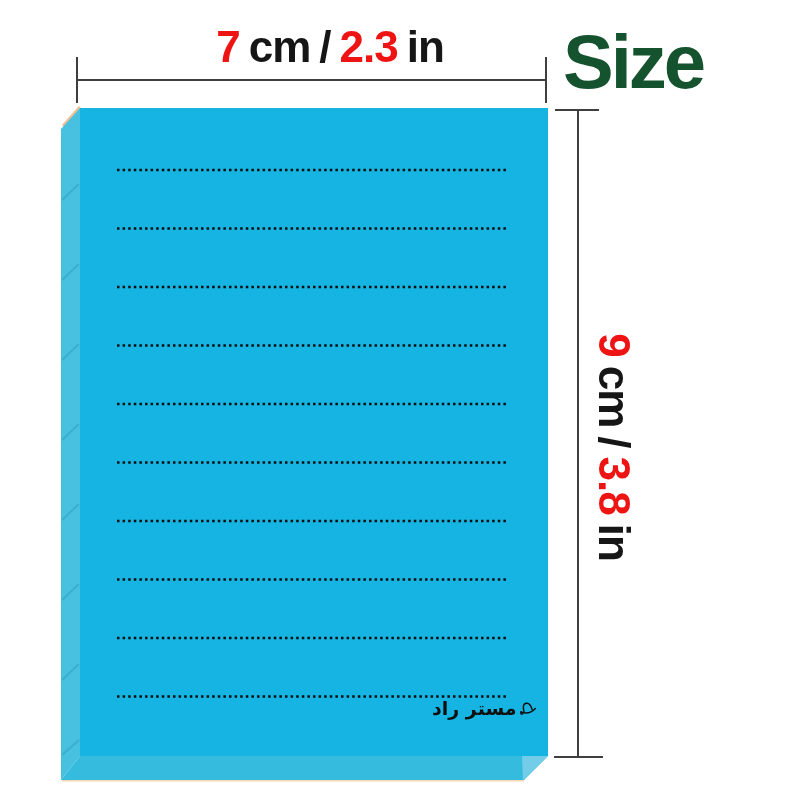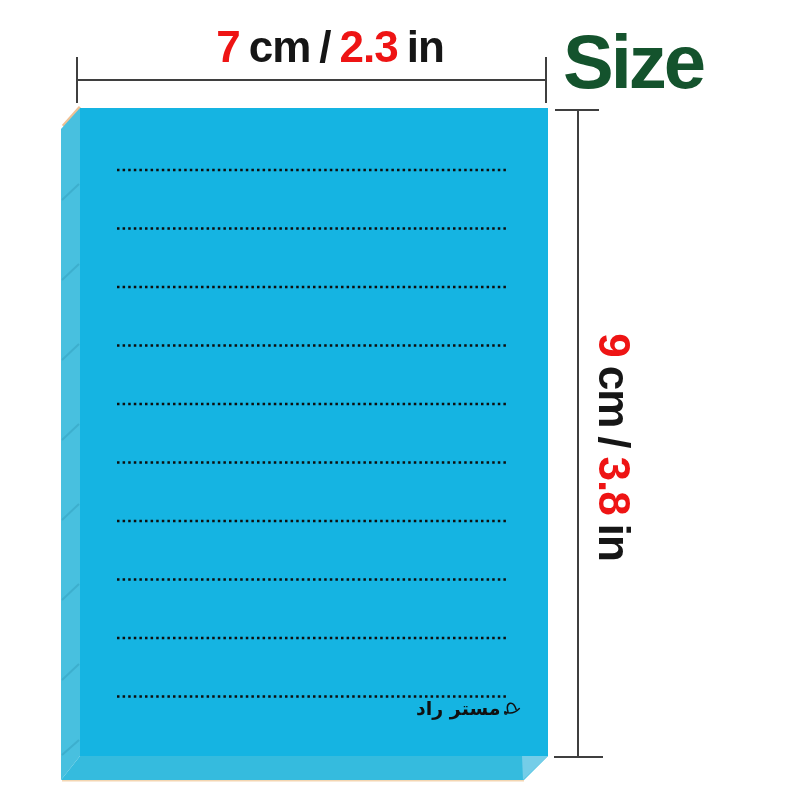--- a/index.html
+++ b/index.html
@@ -73,6 +73,7 @@
     font-weight: bold;
     direction: rtl;
     white-space: nowrap;
+    margin-left: 16px;
   }
   .brand svg { display: block; }
 </style>

